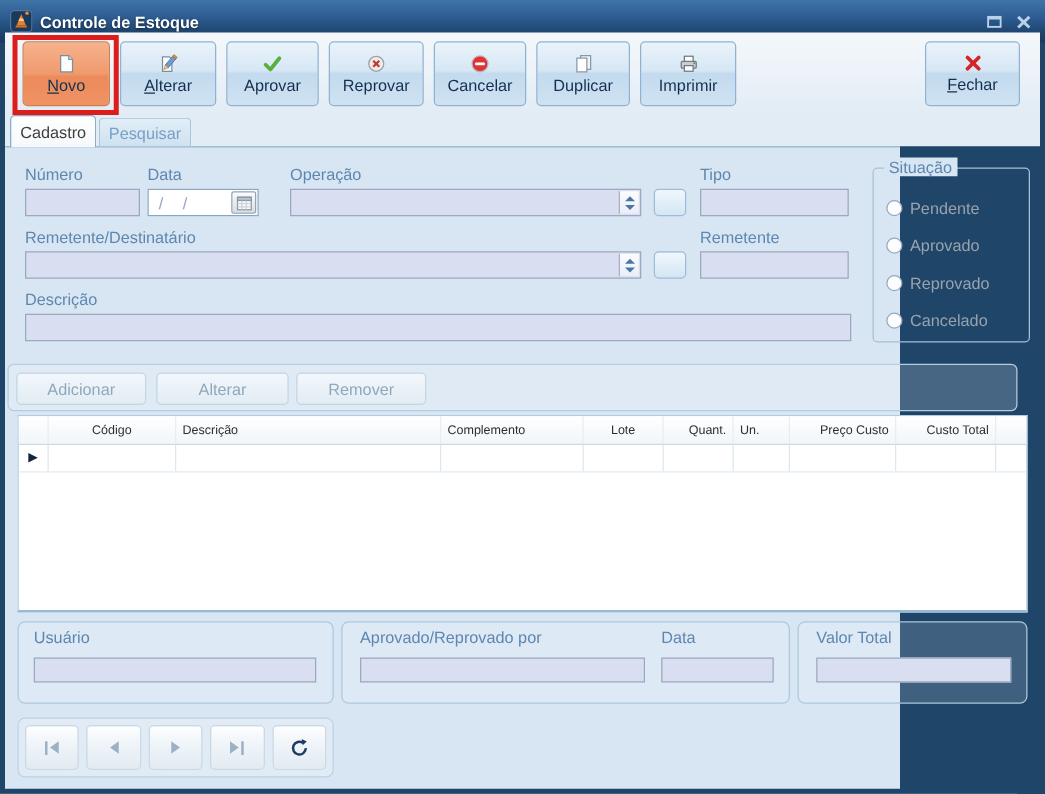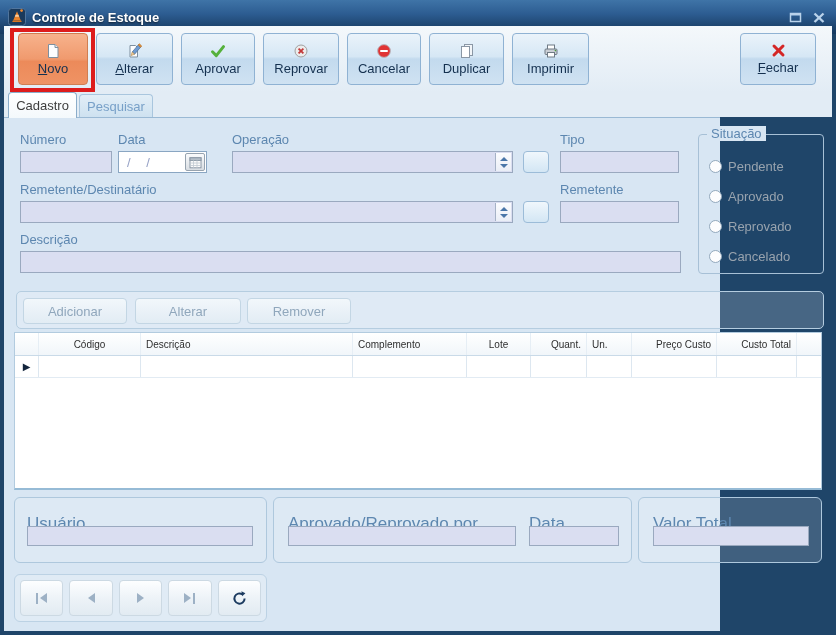--- a/index.html
+++ b/index.html
@@ -57,7 +57,7 @@
   .radio-label{font-size:13px;color:#98a3ae}
 
   
-  .btnpanel{position:absolute;left:12px;top:173px;width:808px;height:38px;border:1px solid #b5cde0;border-radius:5px;background:rgba(255,255,255,.18)}
+  .btnpanel{position:absolute;left:2px;top:173px;width:808px;height:38px;border:1px solid #b5cde0;border-radius:5px;background:rgba(255,255,255,.18)}
   .dbtn{position:absolute;top:6px;height:26px;border:1px solid #c3d6e4;border-radius:4px;
     background:linear-gradient(180deg,#f2f7fb,#e2ecf4);font-size:13px;color:#90a7bc;font-family:inherit}
   .grid{position:absolute;left:10px;top:214px;width:808px;height:158px;background:#fff;

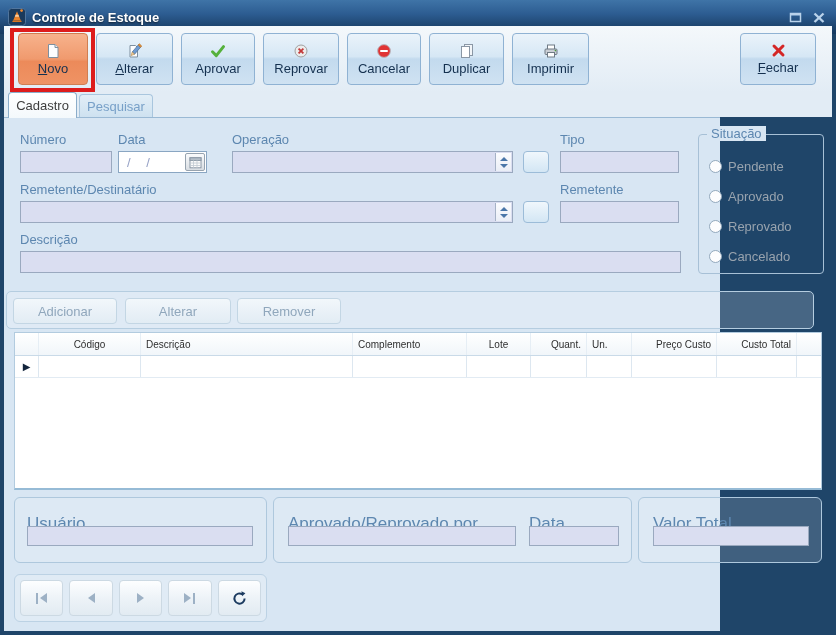--- a/index.html
+++ b/index.html
@@ -70,7 +70,7 @@
 
   
   .fpanel{position:absolute;top:379px;height:66px;border:1px solid #aec8dd;border-radius:6px;background:rgba(255,255,255,.15)}
-  .flabel2{position:absolute;top:16px;font-size:17px;color:#5d87b0;white-space:nowrap}
+  .flabel2{position:absolute;top:4px;font-size:13px;color:#5d87b0;white-space:nowrap}
   .finp{position:absolute;top:28px;height:20px;background:#dadef1;border:1px solid #9aa9bf}
 
   

